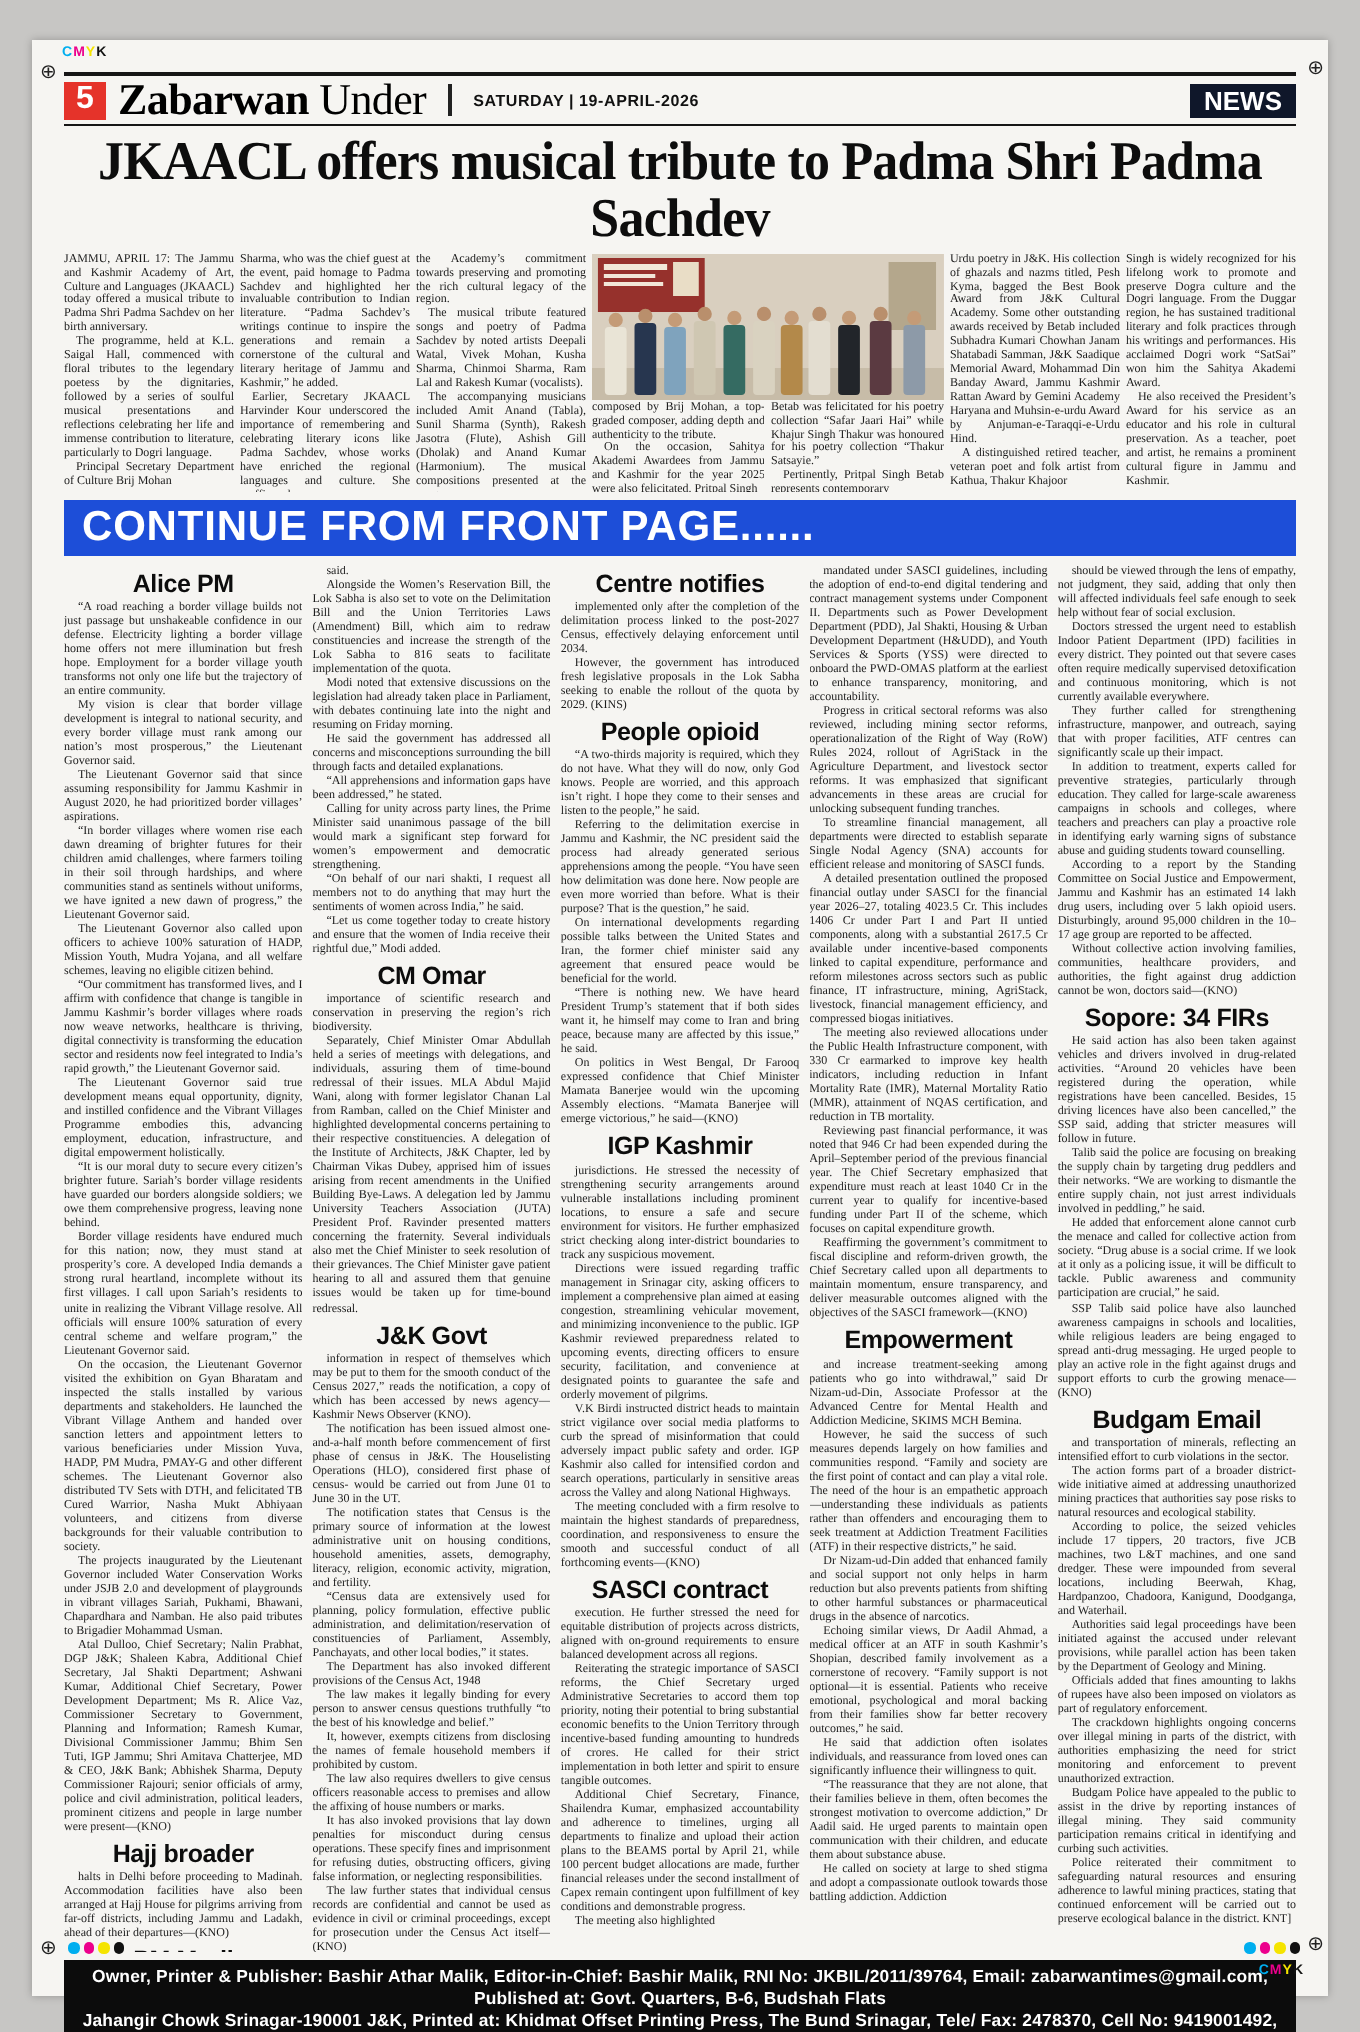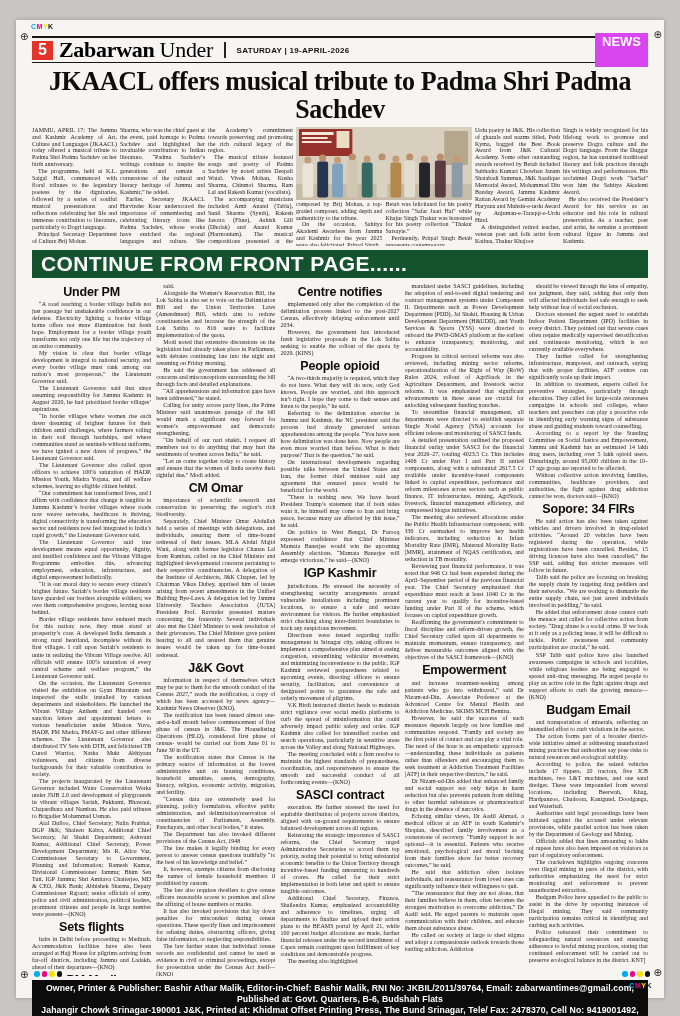--- a/index.html
+++ b/index.html
@@ -27,7 +27,7 @@
   .mast-title .b{font-weight:bold}
   .mast-div{width:1.5px;height:16px;background:#222;margin:0 5px;flex:none}
   .dateline{font-family:"Liberation Sans",sans-serif;font-size:8px;font-weight:bold;letter-spacing:.3px;color:#111}
-  .news-badge{margin-left:auto;background:#d946ef;color:#fff;font-family:"Liberation Sans",sans-serif;font-weight:bold;font-size:13px;line-height:1;padding:2px 7px 19px;flex:none}
+  .news-badge{margin-left:auto;background:#0f172a;color:#fff;font-family:"Liberation Sans",sans-serif;font-weight:bold;font-size:13px;line-height:1;padding:2px 7px 2px;flex:none}
   
   .headline{text-align:center;font-weight:bold;font-size:26px;line-height:1.05;margin:5px 10px 4px;letter-spacing:-.4px;color:#0d0d0d;transform:scaleY(1.05)}
   .lead-cols{display:flex;gap:3px;margin:0 16px;height:119px;overflow:hidden}

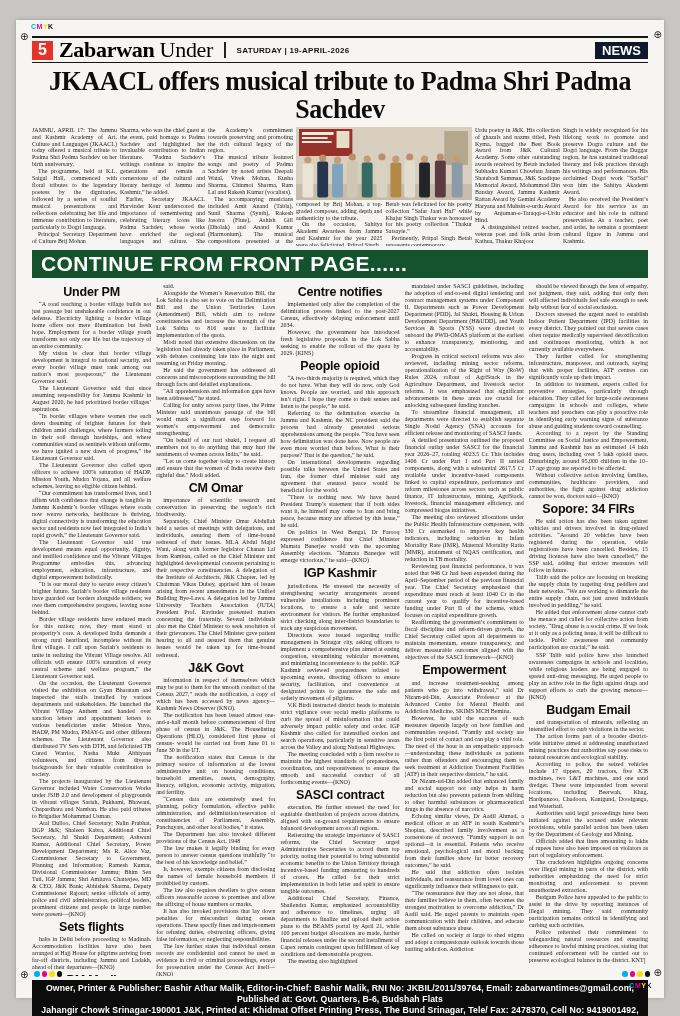--- a/index.html
+++ b/index.html
@@ -37,7 +37,7 @@
   .mini-row{display:flex;gap:3px;flex:1;margin-top:1px;overflow:hidden}
   .mini-row .lead-col{height:100%}
   
-  .banner{margin:4px 16px 0;background:#14532d;color:#fff;font-family:"Liberation Sans",sans-serif;font-weight:bold;font-size:21px;height:28px;display:flex;align-items:center;padding-left:9px;letter-spacing:.4px;transform-origin:left center}
+  .banner{margin:4px 16px 0;background:#1d4ed8;color:#fff;font-family:"Liberation Sans",sans-serif;font-weight:bold;font-size:21px;height:28px;display:flex;align-items:center;padding-left:9px;letter-spacing:.4px;transform-origin:left center}
   
   .lower{display:flex;gap:5px;margin:5px 16px 0;height:693px;overflow:hidden}
   .lower-col{flex:1 1 0;font-size:6px;line-height:1.17;text-align:justify;color:#1c1c1c;overflow:hidden}

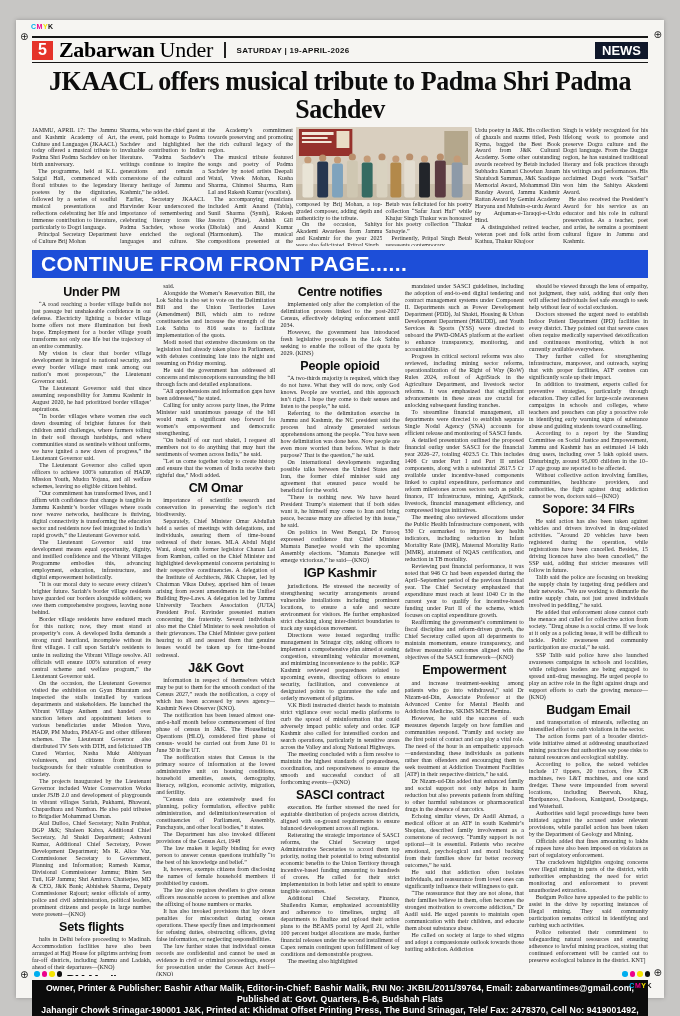--- a/index.html
+++ b/index.html
@@ -143,7 +143,7 @@
 
   <div class="lower">
     <div class="lower-col">
-        <div class="art-head">Under PM</div>
+        <div class="art-head">Alice PM</div>
         <div class="art-para">“A road reaching a border village builds not just passage but unshakeable confidence in our defense. Electricity lighting a border village home offers not mere illumination but fresh hope. Employment for a border village youth transforms not only one life but the trajectory of an entire community.</div>
         <div class="art-para">My vision is clear that border village development is integral to national security, and every border village must rank among our nation’s most prosperous,” the Lieutenant Governor said.</div>
         <div class="art-para">The Lieutenant Governor said that since assuming responsibility for Jammu Kashmir in August 2020, he had prioritized border villages’ aspirations.</div>

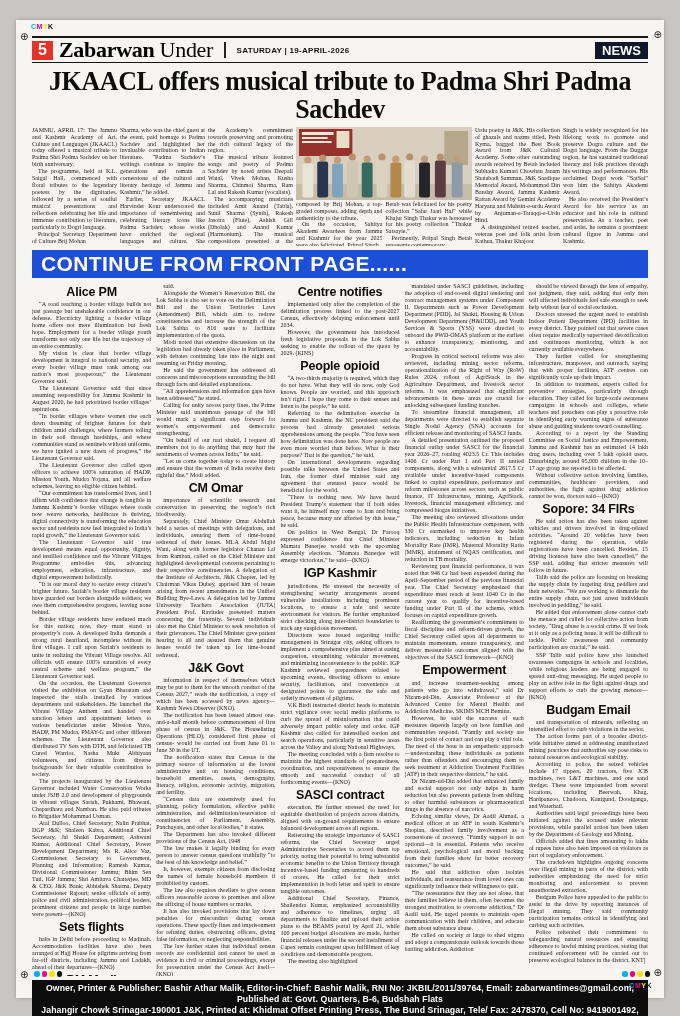--- a/index.html
+++ b/index.html
@@ -156,7 +156,7 @@
         <div class="art-para">On the occasion, the Lieutenant Governor visited the exhibition on Gyan Bharatam and inspected the stalls installed by various departments and stakeholders. He launched the Vibrant Village Anthem and handed over sanction letters and appointment letters to various beneficiaries under Mission Yuva, HADP, PM Mudra, PMAY-G and other different schemes. The Lieutenant Governor also distributed TV Sets with DTH, and felicitated TB Cured Warrior, Nasha Mukt Abhiyaan volunteers, and citizens from diverse backgrounds for their valuable contribution to society.</div>
         <div class="art-para">The projects inaugurated by the Lieutenant Governor included Water Conservation Works under JSJB 2.0 and development of playgrounds in vibrant villages Sariah, Pukhami, Bhawani, Chapardhara and Namban. He also paid tributes to Brigadier Mohammad Usman.</div>
         <div class="art-para">Atal Dulloo, Chief Secretary; Nalin Prabhat, DGP J&amp;K; Shaleen Kabra, Additional Chief Secretary, Jal Shakti Department; Ashwani Kumar, Additional Chief Secretary, Power Development Department; Ms R. Alice Vaz, Commissioner Secretary to Government, Planning and Information; Ramesh Kumar, Divisional Commissioner Jammu; Bhim Sen Tuti, IGP Jammu; Shri Amitava Chatterjee, MD &amp; CEO, J&amp;K Bank; Abhishek Sharma, Deputy Commissioner Rajouri; senior officials of army, police and civil administration, political leaders, prominent citizens and people in large number were present—(KNO)</div>
-        <div class="art-head">Sets flights</div>
+        <div class="art-head">Hajj broader</div>
         <div class="art-para">halts in Delhi before proceeding to Madinah. Accommodation facilities have also been arranged at Hajj House for pilgrims arriving from far-off districts, including Jammu and Ladakh, ahead of their departures—(KNO)</div>
         <div class="art-head">PM Modi</div>
       </div>

